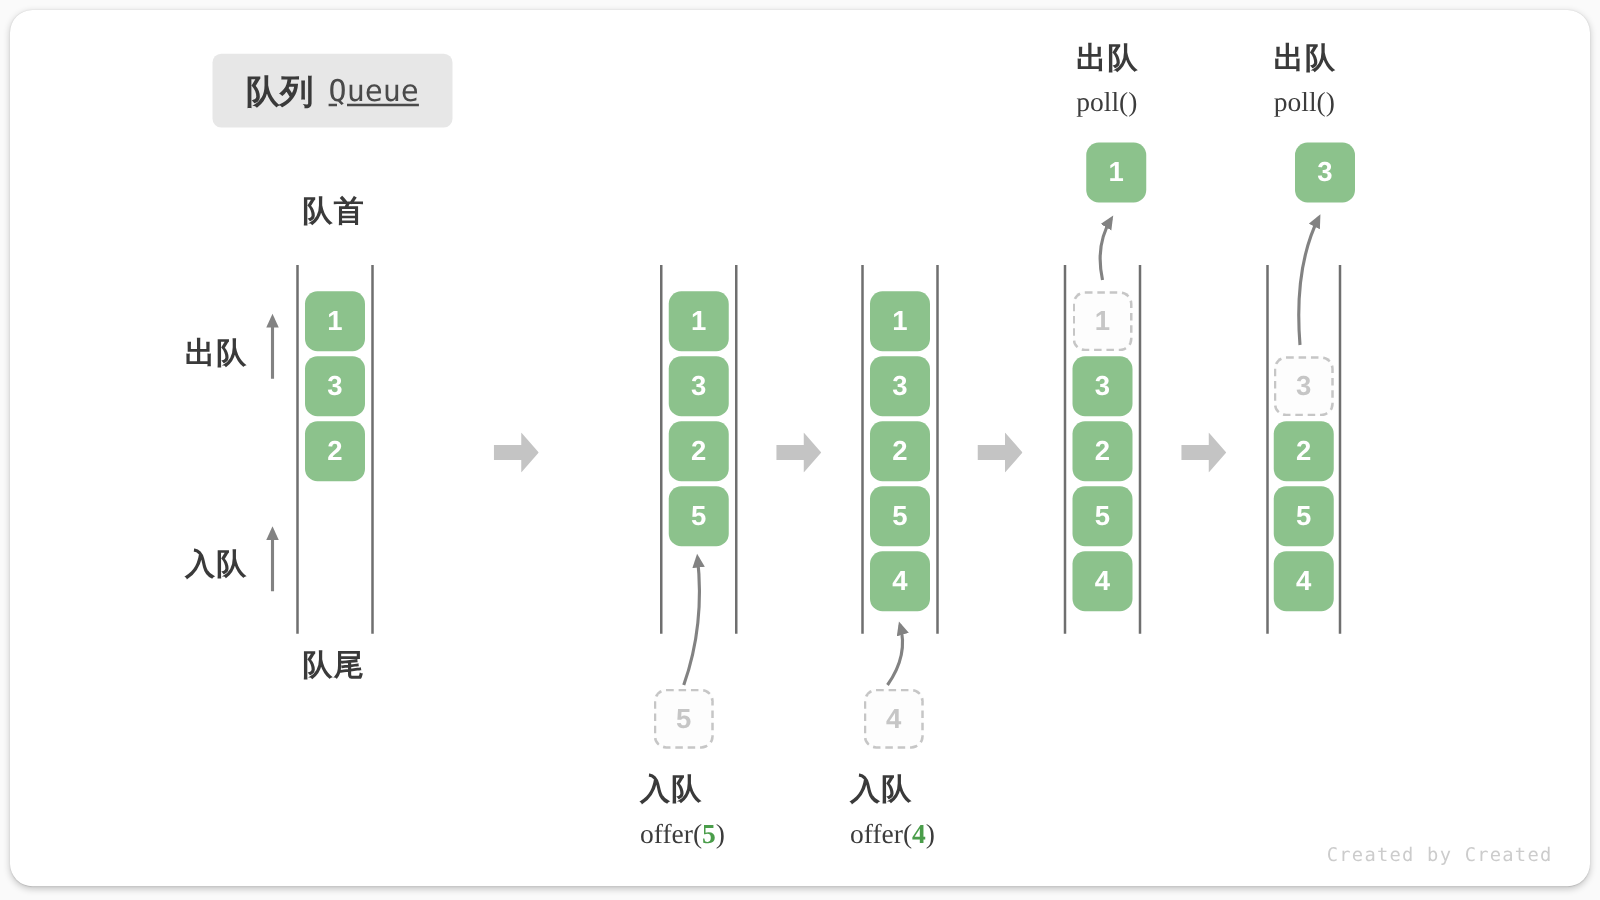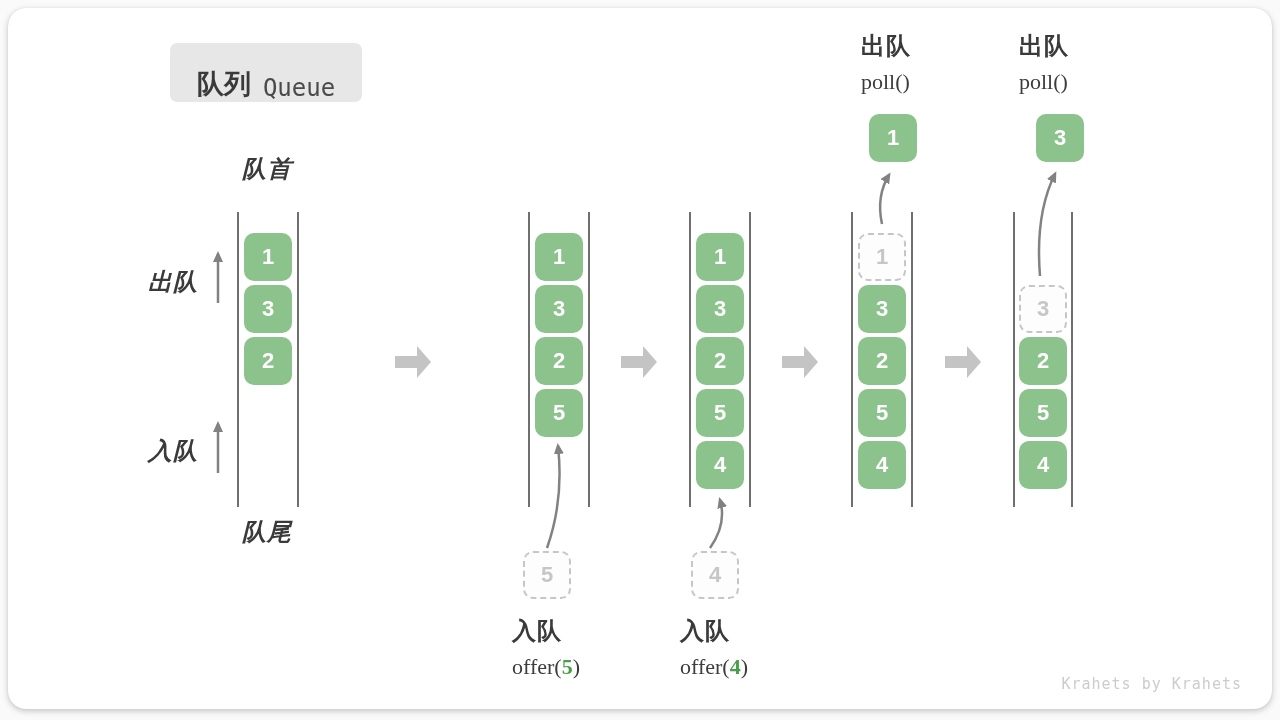--- a/index.html
+++ b/index.html
@@ -19,7 +19,7 @@
   .title-box{
     position:absolute;left:170px;top:43px;width:192px;height:59px;
     background:#e7e7e7;border-radius:7px;
-    display:flex;align-items:flex-end;justify-content:center;gap:12px;
+    display:flex;align-items:center;justify-content:center;gap:12px;
   }
   .title-zh{font-weight:700;font-size:27px;color:#3a3a3a;}
   .title-en{font-family:"DejaVu Sans Mono","Liberation Mono",monospace;font-size:24px;color:#4a4a4a;}

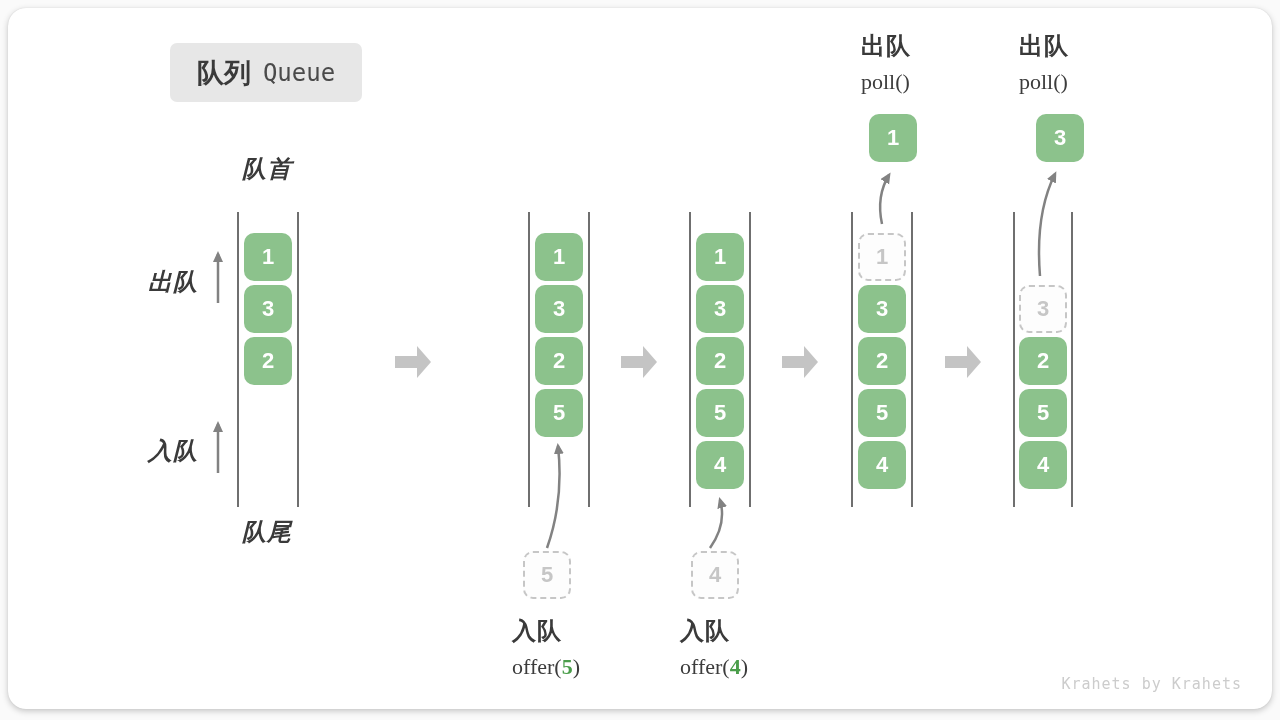--- a/index.html
+++ b/index.html
@@ -22,7 +22,7 @@
     display:flex;align-items:center;justify-content:center;gap:12px;
   }
   .title-zh{font-weight:700;font-size:27px;color:#3a3a3a;}
-  .title-en{font-family:"DejaVu Sans Mono","Liberation Mono",monospace;font-size:24px;color:#4a4a4a;}
+  .title-en{font-family:"DejaVu Sans Mono","Liberation Mono",monospace;font-size:24px;color:#4a4a4a;text-decoration:underline;}
   
   .zh-label{font-weight:700;font-size:24px;color:#3a3a3a;letter-spacing:1px;white-space:nowrap;font-style:italic;}
   

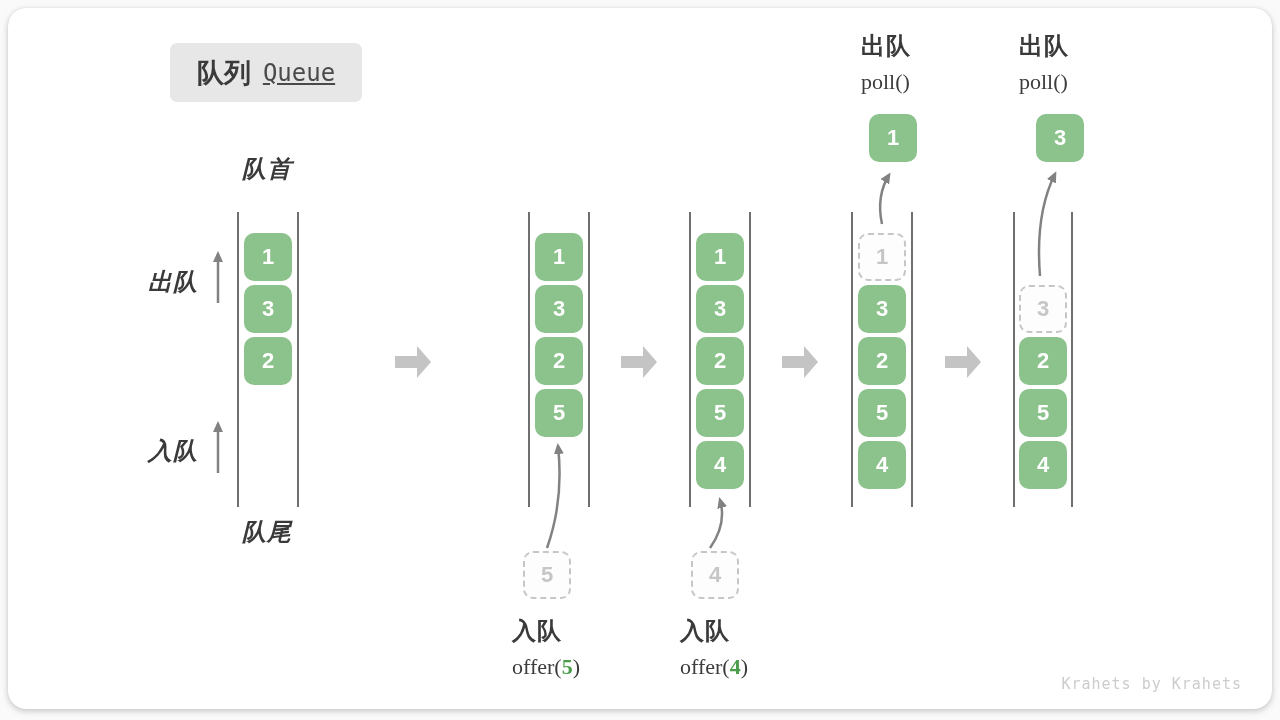--- a/index.html
+++ b/index.html
@@ -24,7 +24,7 @@
   .title-zh{font-weight:700;font-size:27px;color:#3a3a3a;}
   .title-en{font-family:"DejaVu Sans Mono","Liberation Mono",monospace;font-size:24px;color:#4a4a4a;text-decoration:underline;}
   
-  .zh-label{font-weight:700;font-size:24px;color:#3a3a3a;letter-spacing:1px;white-space:nowrap;font-style:italic;}
+  .zh-label{font-weight:700;font-size:24px;color:#3a3a3a;letter-spacing:1px;white-space:nowrap;}
   
   .queue-col{position:absolute;top:212px;height:295px;}
   .wall{position:absolute;top:0;width:2px;height:295px;background:#6f6f6f;}

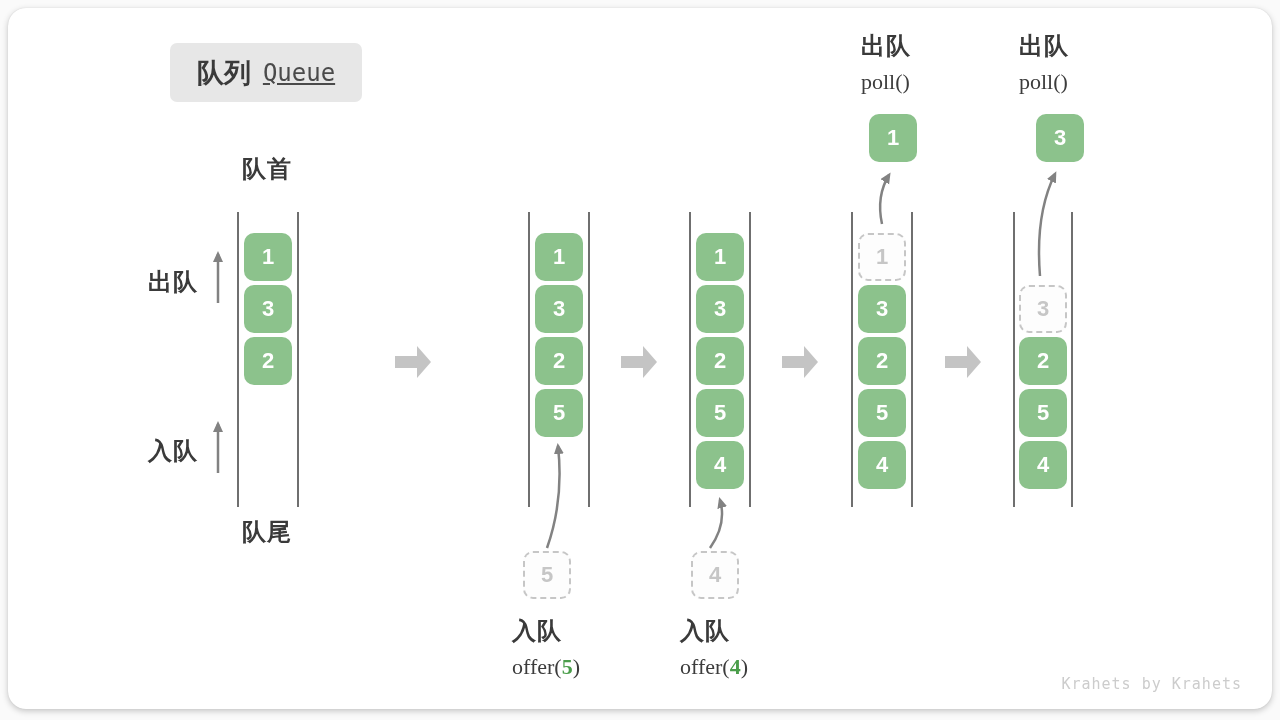--- a/index.html
+++ b/index.html
@@ -166,6 +166,6 @@
   <path class="thin-arrow" marker-end="url(#ah)" d="M1040,276 Q1035,214 1055,174"></path>
 </svg>
 
-<div class="credit">Krahets by Krahets</div>
+<div class="credit">Created by Created</div>
 
 </body></html>

